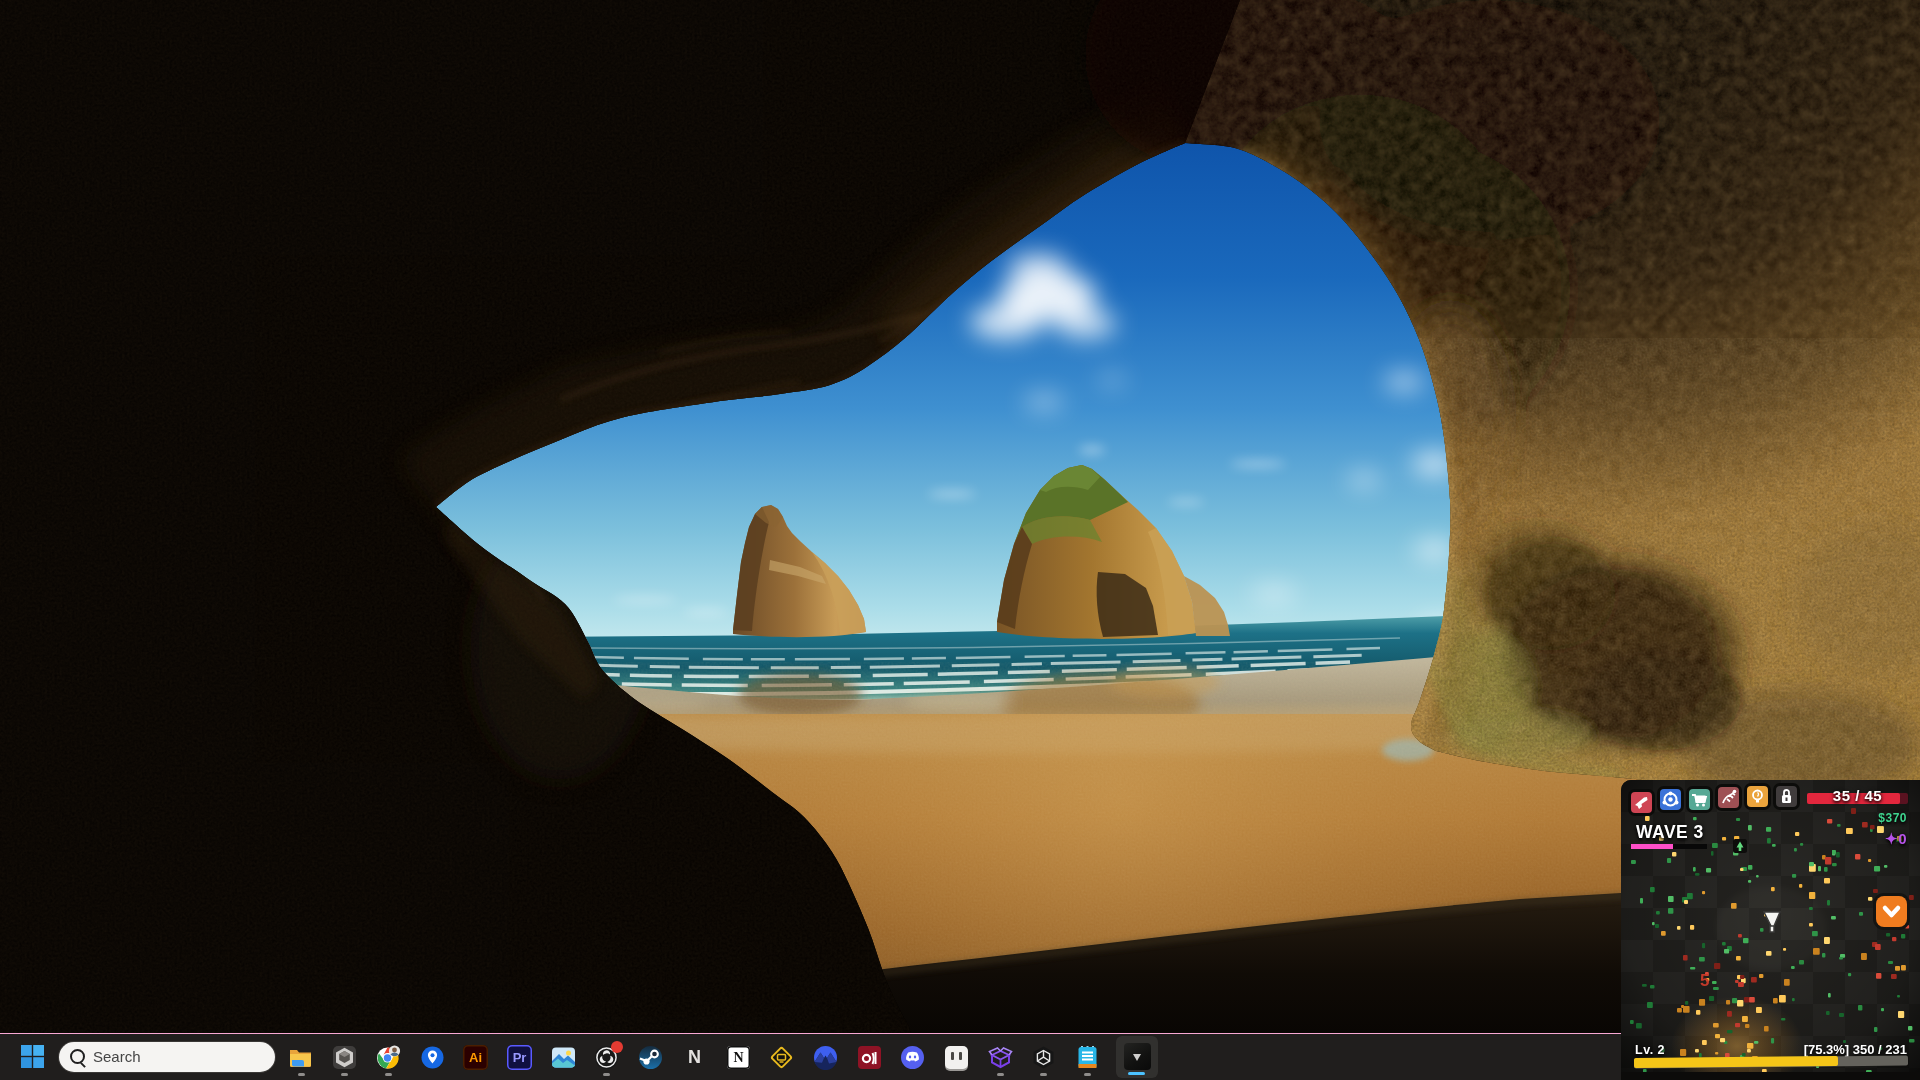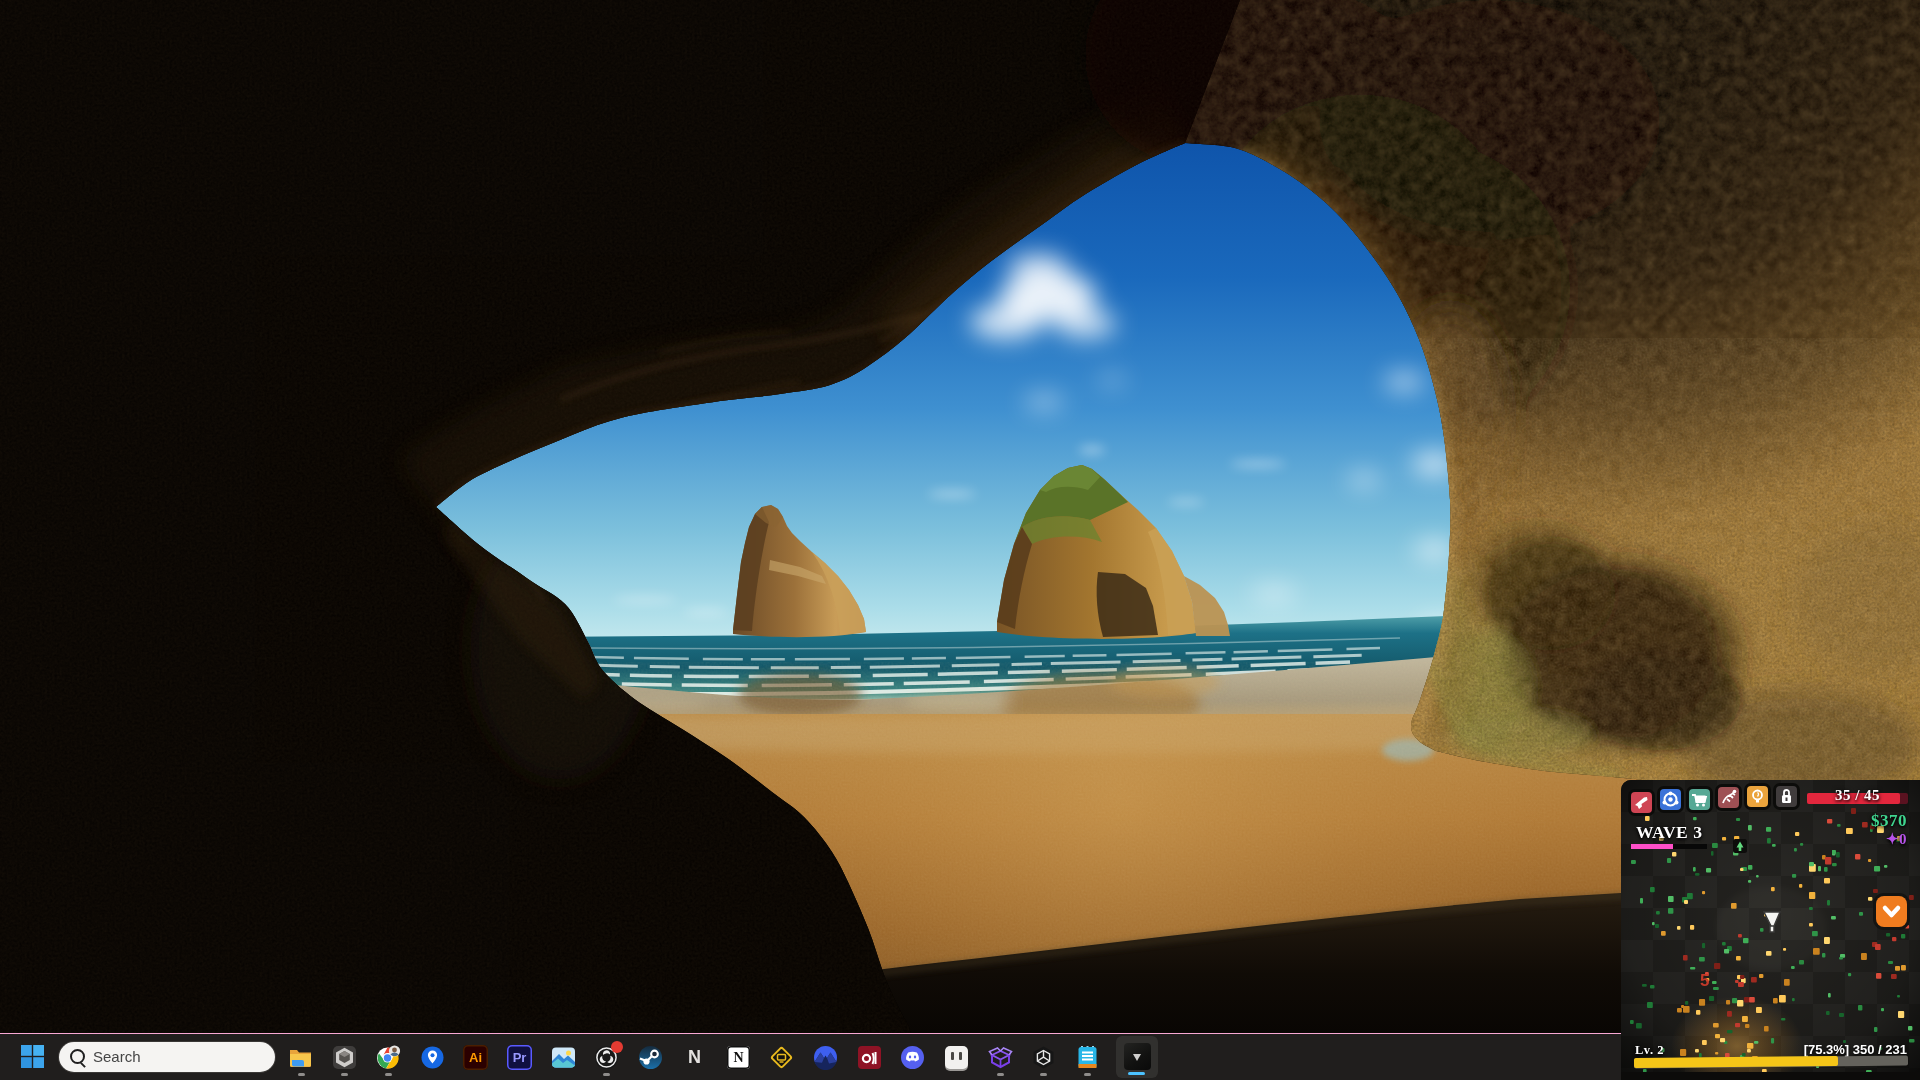--- a/index.html
+++ b/index.html
@@ -16,7 +16,7 @@
 #search .stext{position:absolute;left:34px;top:5.5px;font-size:15px;color:#454545;}
 
 #game{position:absolute;left:1621px;top:780px;width:299px;height:300px;background:#181715;border-radius:10px 0 0 0;overflow:hidden;}
-.gtxt{position:absolute;font-weight:900;color:#fff;letter-spacing:.5px;text-shadow:0 2px 3px rgba(0,0,0,.9),0 0 4px rgba(0,0,0,.8);font-family:Liberation Serif, serif;}
+.gtxt{position:absolute;font-weight:900;color:#fff;letter-spacing:.5px;text-shadow:0 2px 3px rgba(0,0,0,.9),0 0 4px rgba(0,0,0,.8);}
 </style>
 </head>
 <body>

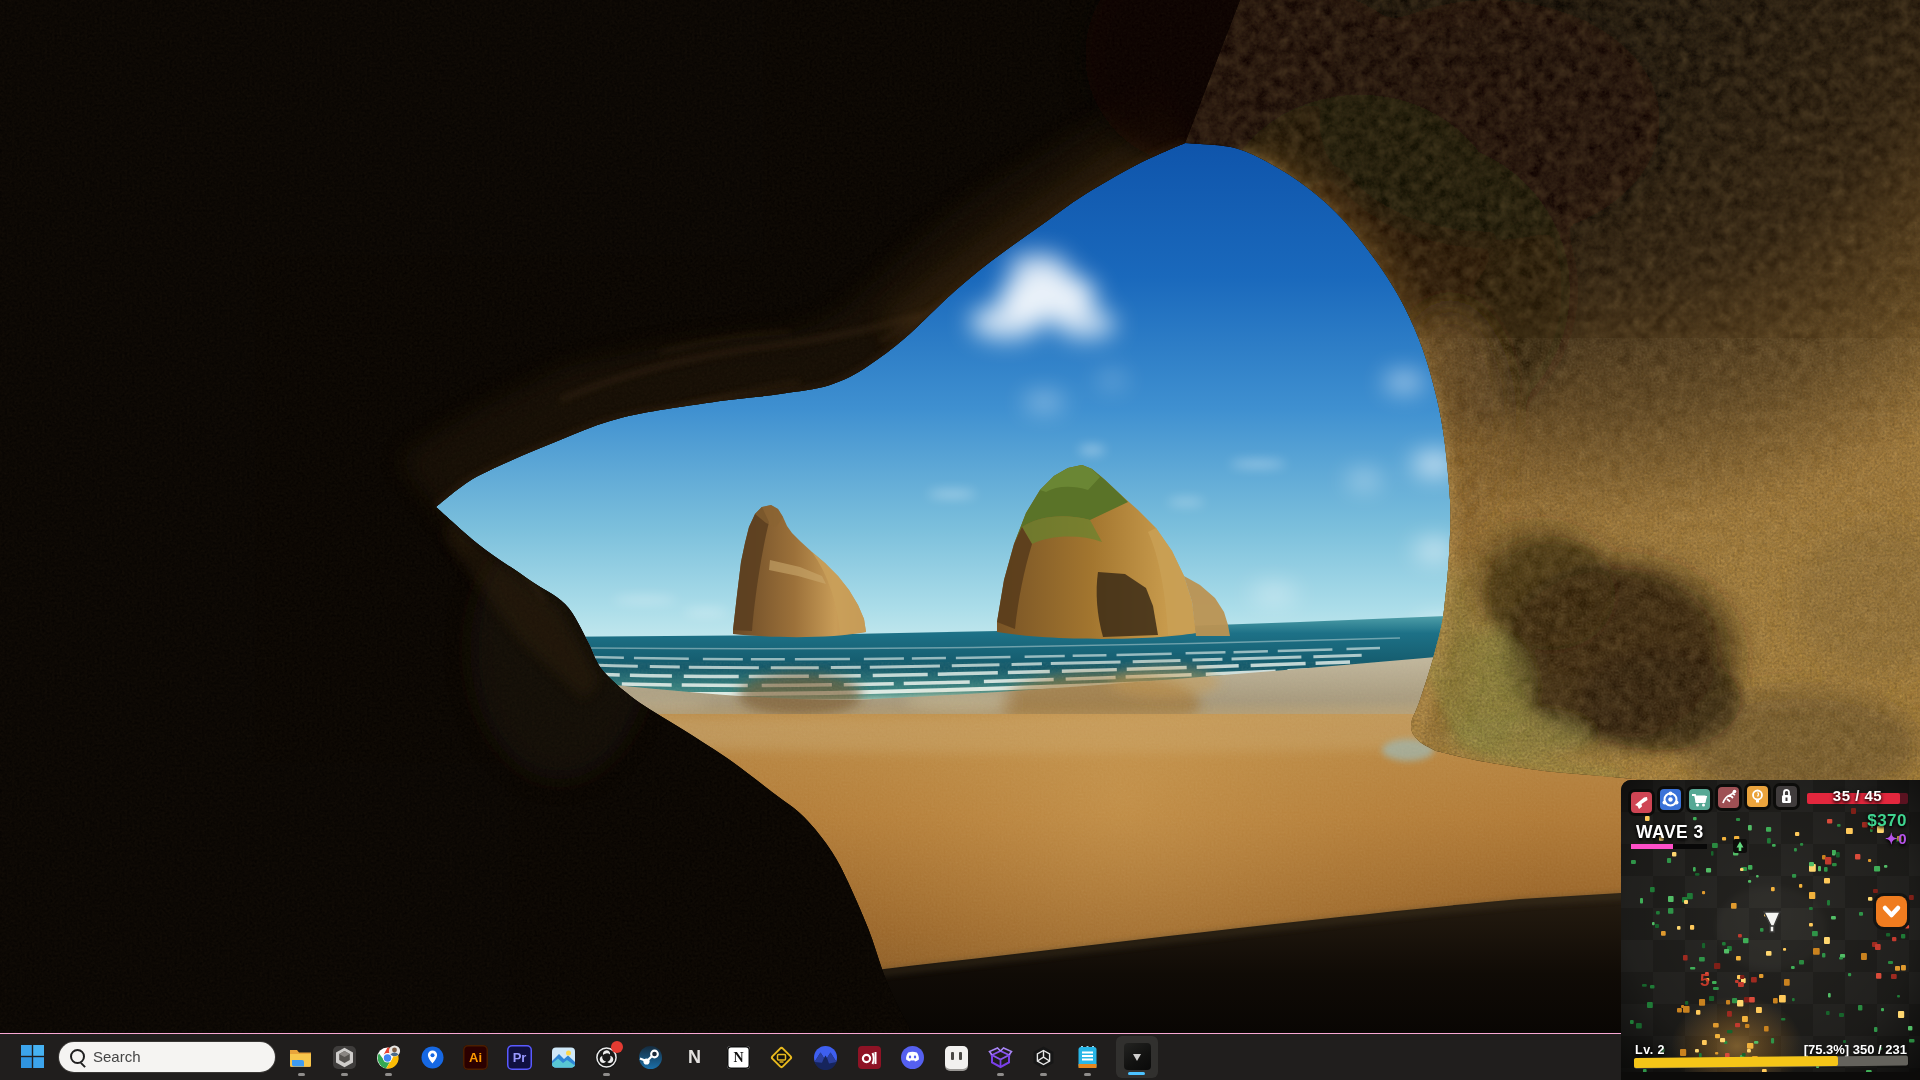--- a/index.html
+++ b/index.html
@@ -661,7 +661,7 @@
 <div style="position:absolute;left:186px;top:13px;width:101px;height:11px;background:#5a1220;border-radius:2px;"></div>
 <div style="position:absolute;left:186px;top:13px;width:93px;height:11px;background:#e3273d;border-radius:2px;"></div>
 <div class="gtxt" style="left:186px;top:7px;width:101px;text-align:center;font-size:15px;">35 / 45</div>
-<div class="gtxt" style="right:13px;top:31px;font-size:17px;color:#3fd58f;">$370</div>
+<div class="gtxt" style="right:13px;top:31px;font-size:12px;color:#3fd58f;">$370</div>
 <div class="gtxt" style="right:13px;top:50px;font-size:15px;color:#b653e8;">✦0</div>
 <div class="gtxt" style="left:15px;top:42px;font-size:17.5px;letter-spacing:.5px;">WAVE 3</div>
 <div style="position:absolute;left:10px;top:64px;width:76px;height:5px;background:#080808;"></div>

